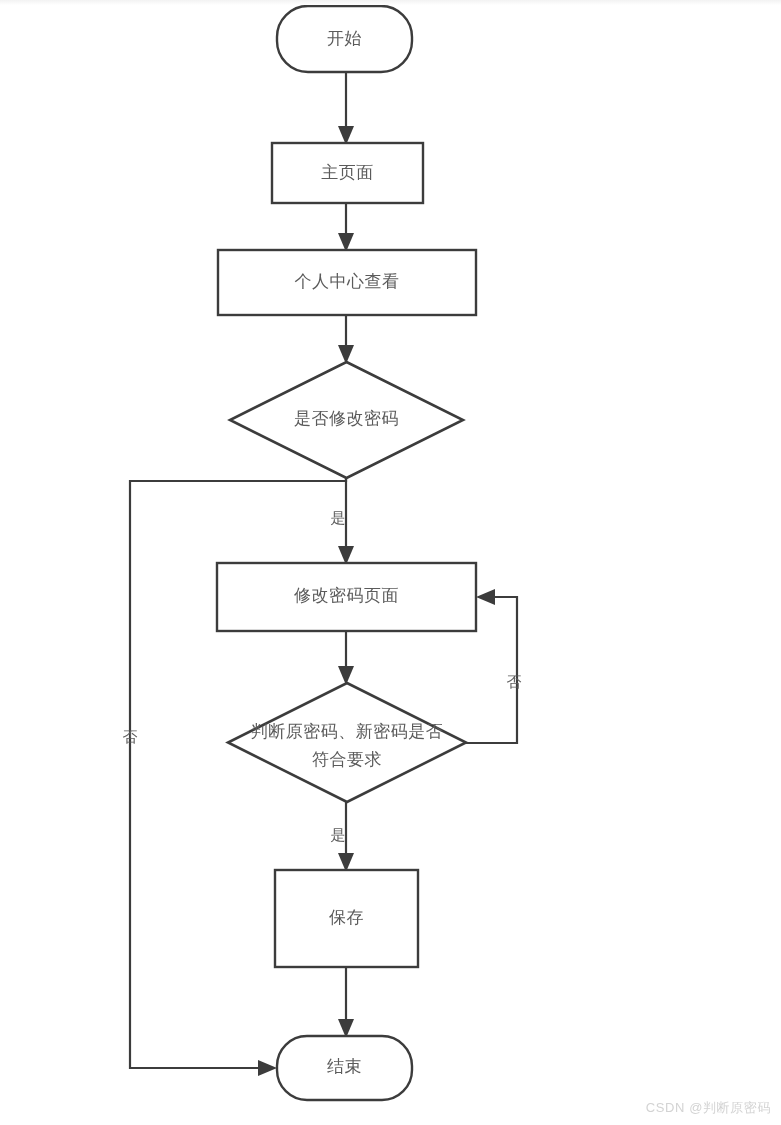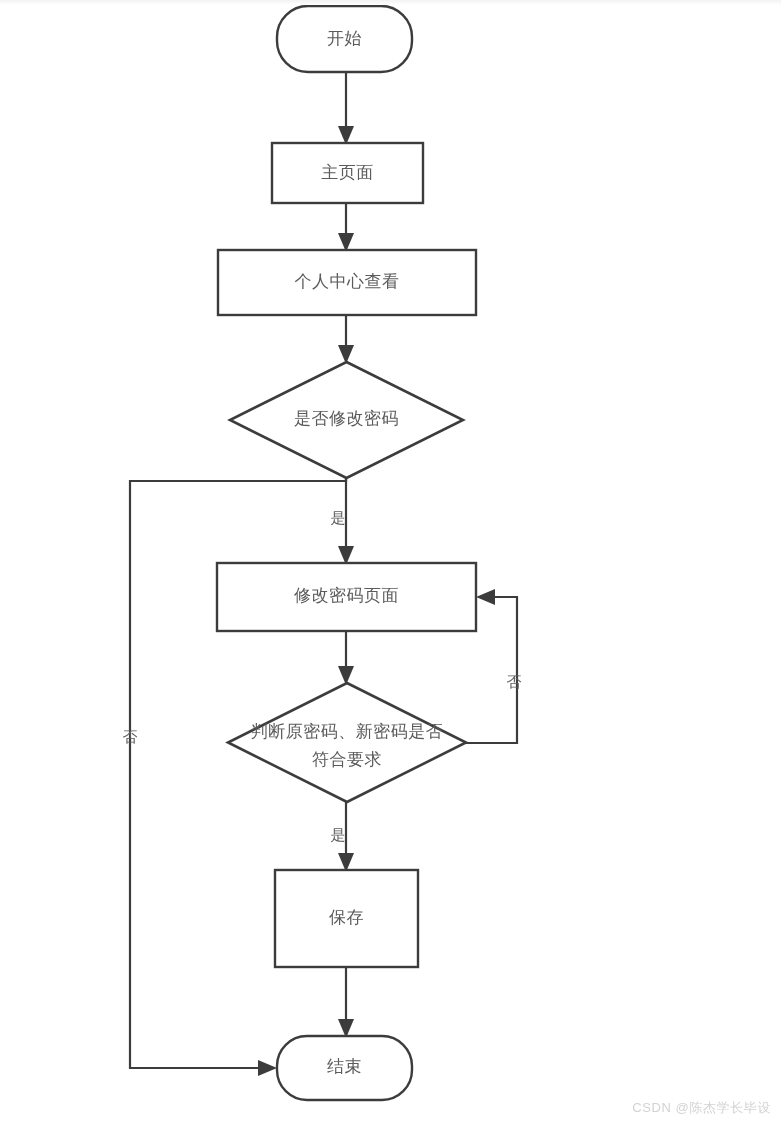--- a/index.html
+++ b/index.html
@@ -183,7 +183,7 @@
 
   </svg>
 
-  <div class="watermark">CSDN @陈杰学长毕设</div>
+  <div class="watermark">CSDN @判断原密码</div>
 </div>
 
 </body></html>

